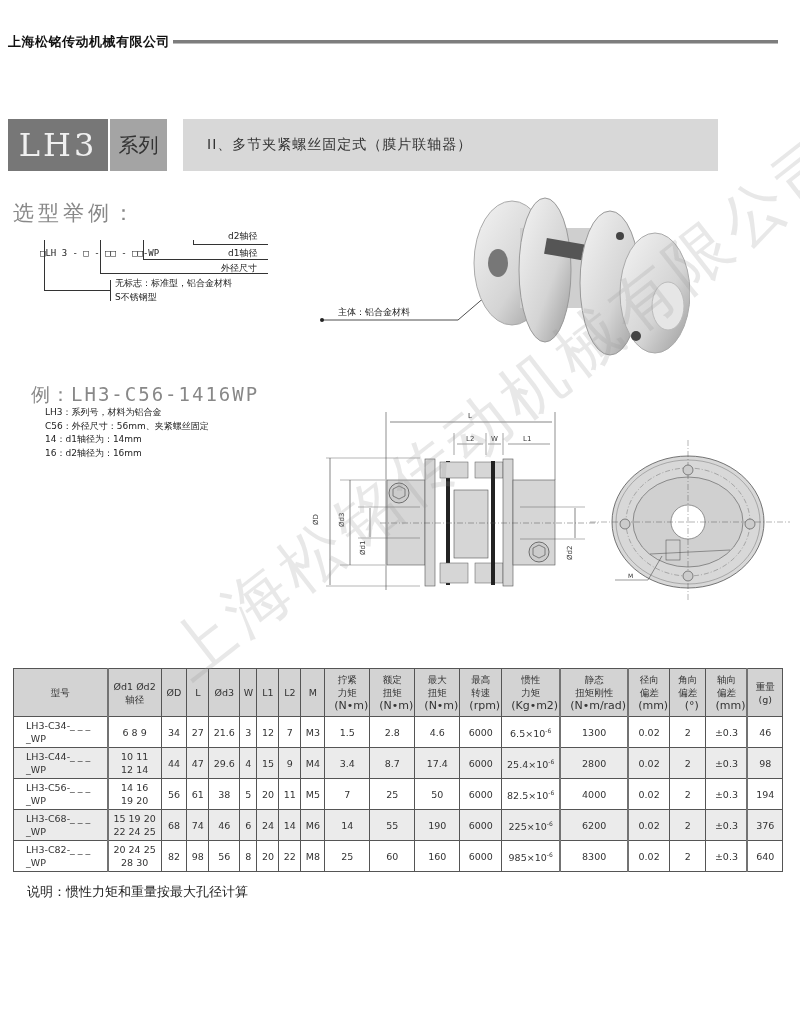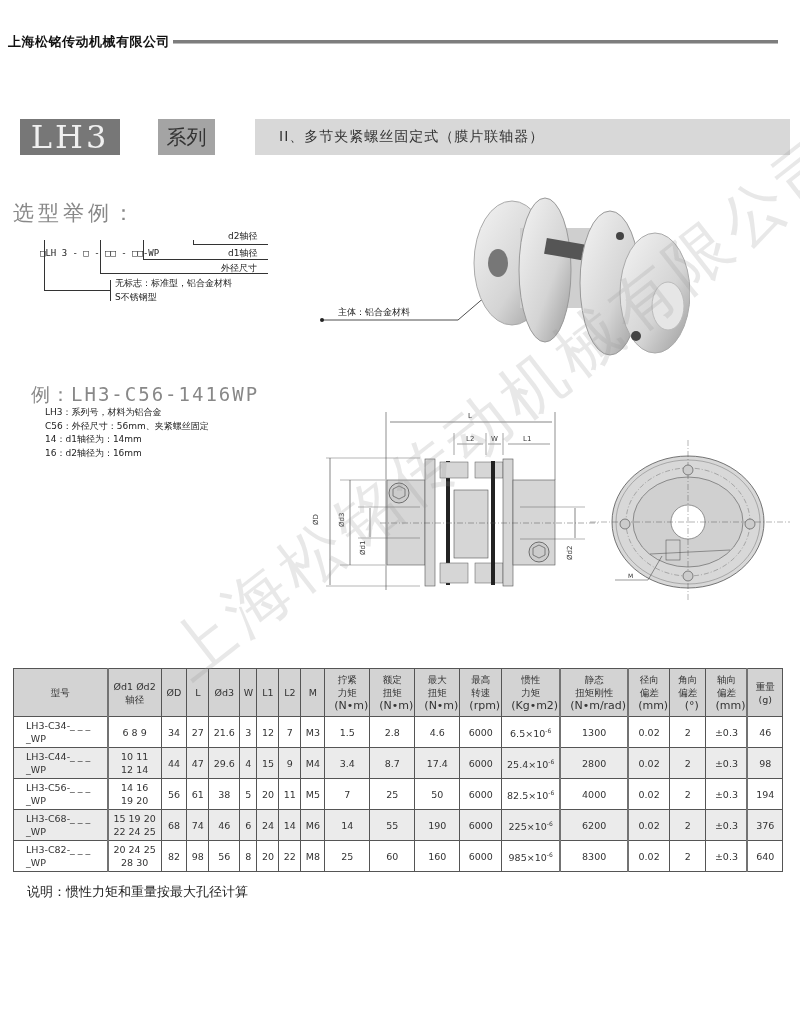--- a/index.html
+++ b/index.html
@@ -10,7 +10,7 @@
   .company-name { font-size: 13px; font-weight: bold; color: #111; white-space: nowrap; letter-spacing: 0.5px; }
   .company-rule { flex: 1; height: 4px; background: #7d7d7d; margin-left: 3px; border-bottom: 1px solid #bbb; }
 
-  .title-band { position: absolute; top: 119px; left: 20px; height: 36px; display: flex; gap: 36px; }
+  .title-band { position: absolute; top: 119px; left: 8px; height: 52px; display: flex; }
   .tb-series { width: 100px; background: #777777; color: #f0f0f0; font-family: "DejaVu Serif", serif; font-size: 32px; display: flex; align-items: center; justify-content: center; letter-spacing: 3px; }
   .tb-label { width: 57px; margin-left: 2px; background: #a4a4a4; color: #333; font-size: 20px; display: flex; align-items: center; justify-content: center; }
   .tb-desc { width: 535px; margin-left: 4px; background: #d8d8d8; color: #333; font-size: 14px; display: flex; align-items: center; padding-left: 24px; letter-spacing: 1px; }

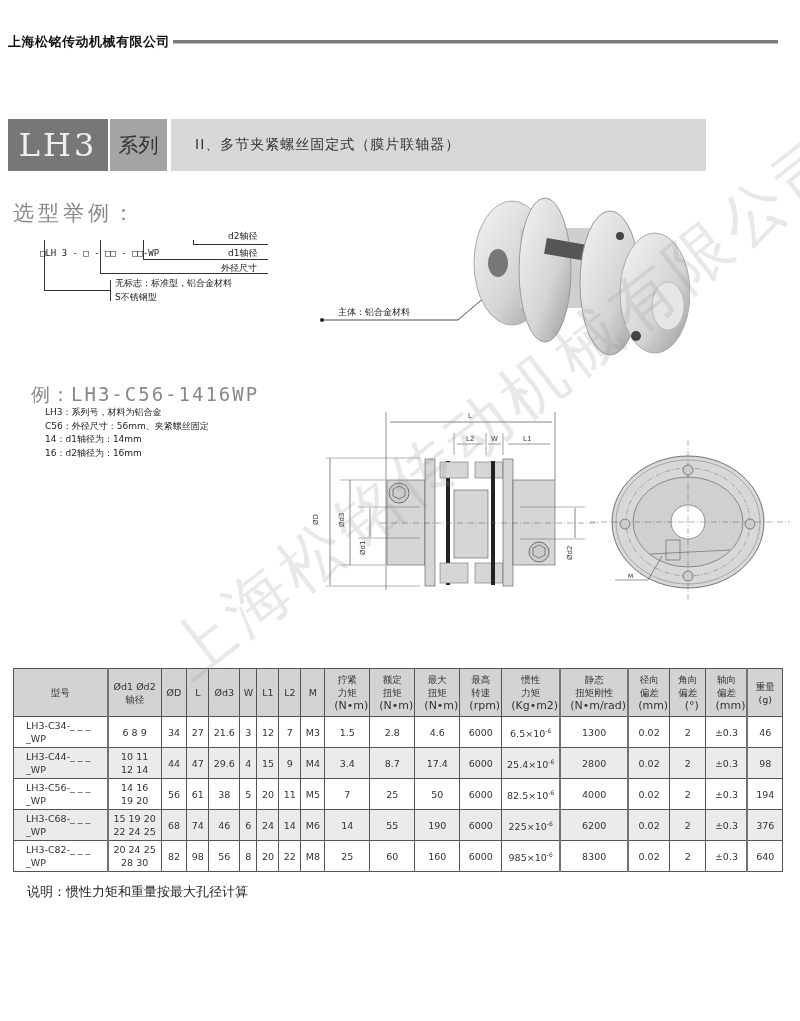--- a/index.html
+++ b/index.html
@@ -13,7 +13,7 @@
   .title-band { position: absolute; top: 119px; left: 8px; height: 52px; display: flex; }
   .tb-series { width: 100px; background: #777777; color: #f0f0f0; font-family: "DejaVu Serif", serif; font-size: 32px; display: flex; align-items: center; justify-content: center; letter-spacing: 3px; }
   .tb-label { width: 57px; margin-left: 2px; background: #a4a4a4; color: #333; font-size: 20px; display: flex; align-items: center; justify-content: center; }
-  .tb-desc { width: 535px; margin-left: 4px; background: #d8d8d8; color: #333; font-size: 14px; display: flex; align-items: center; padding-left: 24px; letter-spacing: 1px; }
+  .tb-desc { width: 535px; margin-left: 16px; background: #d8d8d8; color: #333; font-size: 14px; display: flex; align-items: center; padding-left: 24px; letter-spacing: 1px; }
 
   .sel-title { position: absolute; left: 13px; top: 199px; font-size: 21px; color: #888; letter-spacing: 4px; font-family: Liberation Mono, monospace; }
   .code-line { position: absolute; left: 40px; top: 229px; font-family: "DejaVu Sans Mono", monospace; font-size: 9px; color: #222; margin-top: 19px; }

